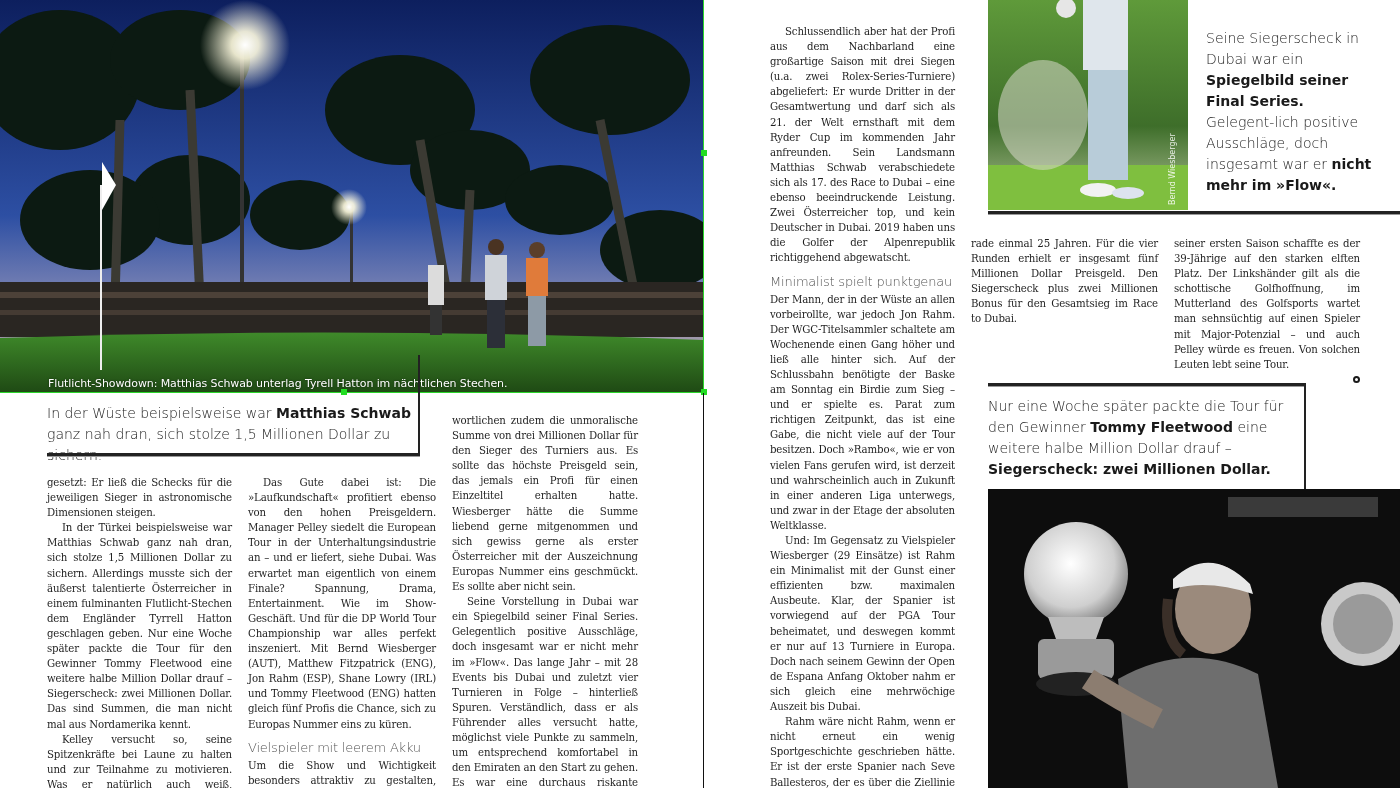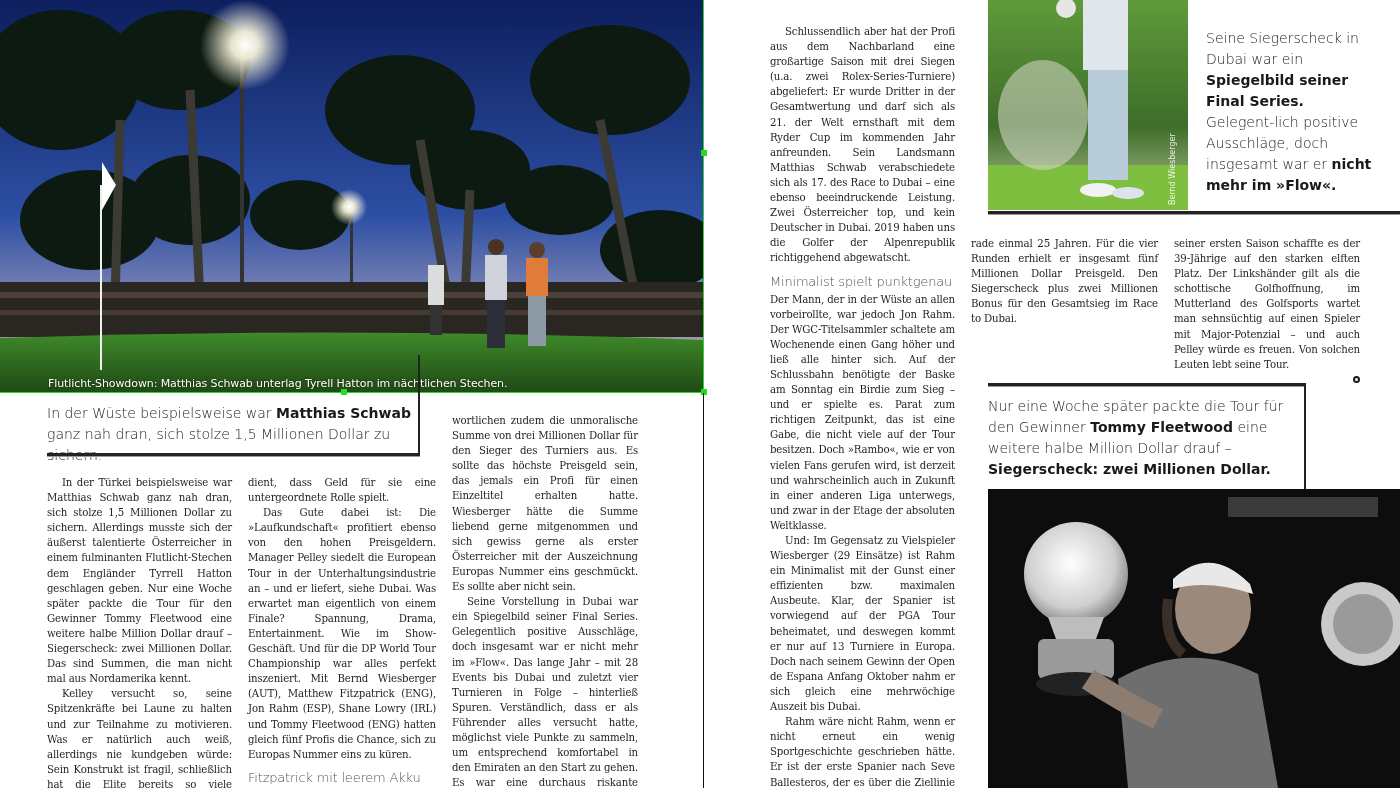--- a/index.html
+++ b/index.html
@@ -159,6 +159,7 @@
 <div class="gutter-line"></div>
 
 <div id="col-1" class="col">
+  <p>gesetzt: Er ließ die Schecks für die jeweiligen Sieger in astronomische Dimensionen steigen.</p>
   <p class="ind">In der Türkei beispielsweise war Matthias Schwab ganz nah dran, sich stolze 1,5 Millionen Dollar zu sichern. Allerdings musste sich der äußerst talentierte Österreicher in einem fulminanten Flutlicht-Stechen dem Engländer Tyrrell Hatton geschlagen geben. Nur eine Woche später packte die Tour für den Gewinner Tommy Fleetwood eine weitere halbe Million Dollar drauf – Siegerscheck: zwei Millionen Dollar. Das sind Summen, die man nicht mal aus Nordamerika kennt.</p>
   <p class="ind">Kelley versucht so, seine Spitzenkräfte bei Laune zu halten und zur Teilnahme zu motivieren. Was er natürlich auch weiß, allerdings nie kundgeben würde: Sein Konstrukt ist fragil, schließlich hat die Elite bereits so viele Millionen ver-</p>
 </div>

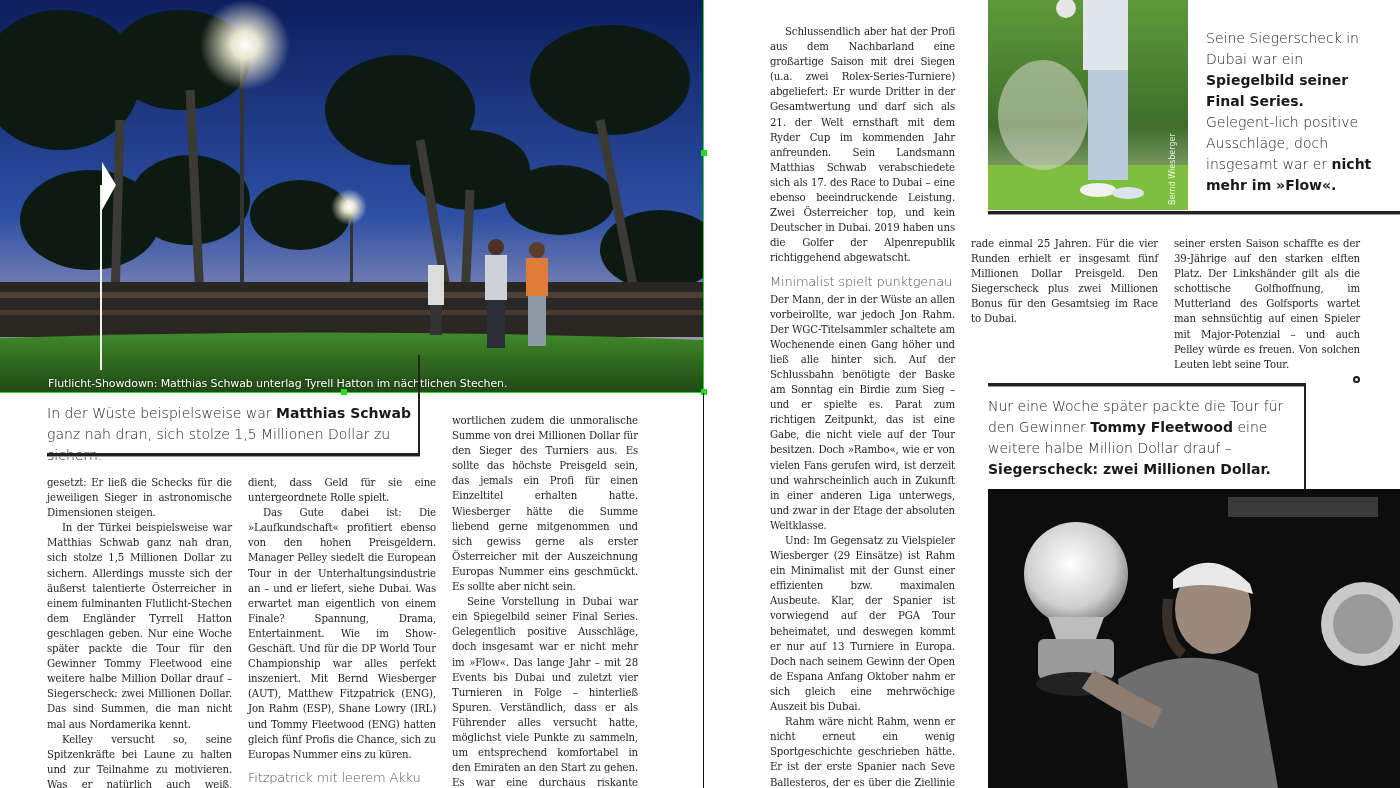--- a/index.html
+++ b/index.html
@@ -165,7 +165,6 @@
 </div>
 
 <div id="col-2" class="col">
-  <p>dient, dass Geld für sie eine untergeordnete Rolle spielt.</p>
   <p class="ind">Das Gute dabei ist: Die »Laufkundschaft« profitiert ebenso von den hohen Preisgeldern. Manager Pelley siedelt die European Tour in der Unterhaltungsindustrie an – und er liefert, siehe Dubai. Was erwartet man eigentlich von einem Finale? Spannung, Drama, Entertainment. Wie im Show-Geschäft. Und für die DP World Tour Championship war alles perfekt inszeniert. Mit Bernd Wiesberger (AUT), Matthew Fitzpatrick (ENG), Jon Rahm (ESP), Shane Lowry (IRL) und Tommy Fleetwood (ENG) hatten gleich fünf Profis die Chance, sich zu Europas Nummer eins zu küren.</p>
   <h3>Fitzpatrick mit leerem Akku</h3>
   <p>Um die Show und Wichtigkeit besonders attraktiv zu gestalten, lobten die Verant-</p>

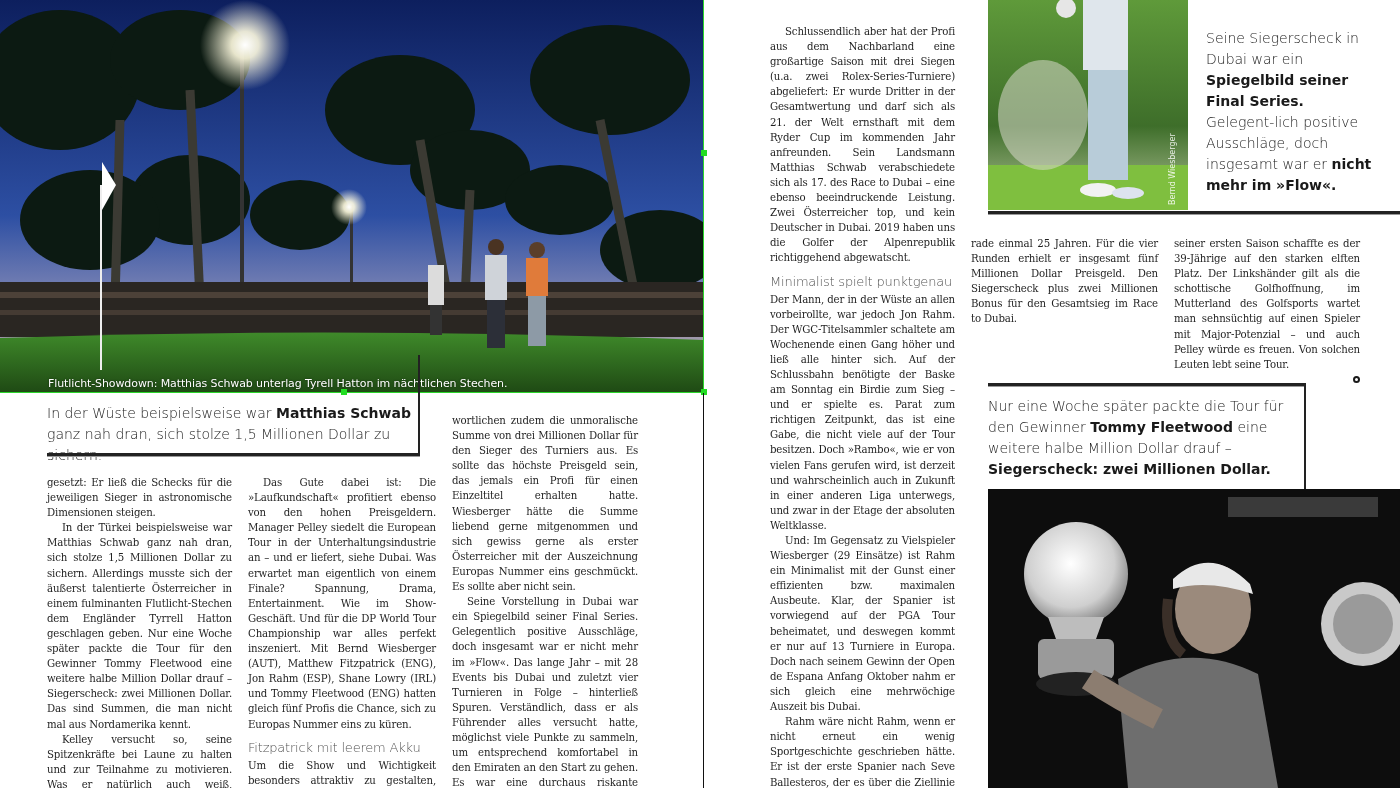--- a/index.html
+++ b/index.html
@@ -166,7 +166,7 @@
 
 <div id="col-2" class="col">
   <p class="ind">Das Gute dabei ist: Die »Laufkundschaft« profitiert ebenso von den hohen Preisgeldern. Manager Pelley siedelt die European Tour in der Unterhaltungsindustrie an – und er liefert, siehe Dubai. Was erwartet man eigentlich von einem Finale? Spannung, Drama, Entertainment. Wie im Show-Geschäft. Und für die DP World Tour Championship war alles perfekt inszeniert. Mit Bernd Wiesberger (AUT), Matthew Fitzpatrick (ENG), Jon Rahm (ESP), Shane Lowry (IRL) und Tommy Fleetwood (ENG) hatten gleich fünf Profis die Chance, sich zu Europas Nummer eins zu küren.</p>
-  <h3>Fitzpatrick mit leerem Akku</h3>
+  <h3>Vielspieler mit leerem Akku</h3>
   <p>Um die Show und Wichtigkeit besonders attraktiv zu gestalten, lobten die Verant-</p>
 </div>
 

